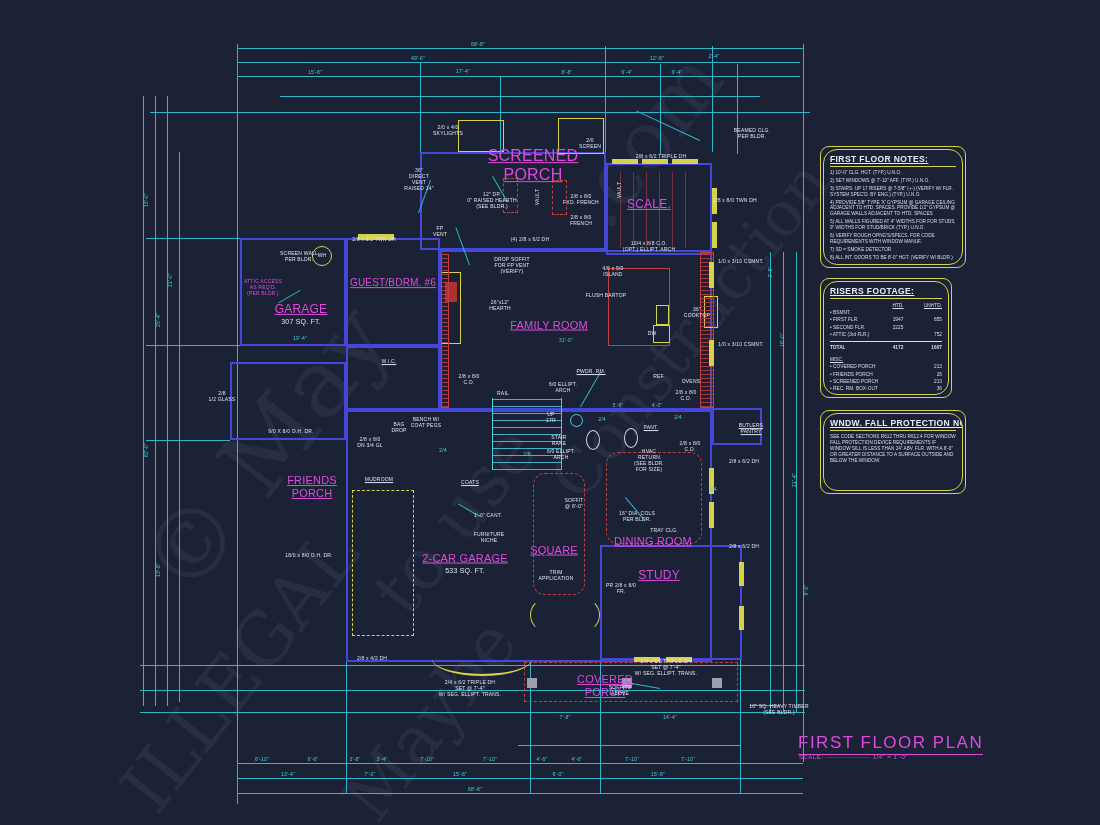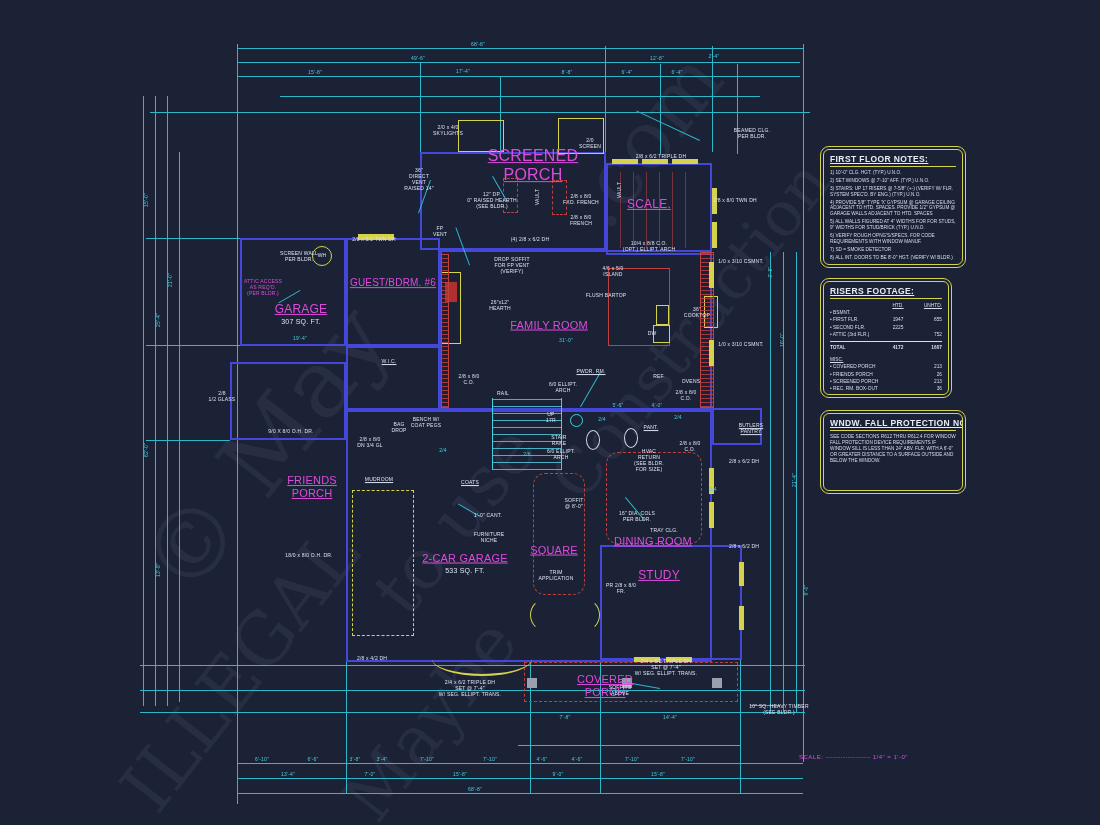--- a/index.html
+++ b/index.html
@@ -11,7 +11,7 @@
   .wm{position:absolute;font-family:"DejaVu Serif","Liberation Serif",serif;color:rgba(205,216,238,0.07);
       transform-origin:center;white-space:nowrap;}
   .nbox{position:absolute;border:1.5px solid #d5d24b;border-radius:9px;padding:2px;box-sizing:border-box;}
-  .nbox-inner{border:1px solid #d5d24b;border-radius:6px;width:100%;height:100%;box-sizing:border-box;
+  .nbox-inner{border:1px solid #d5d24b;border-radius:14px;width:100%;height:100%;box-sizing:border-box;
       padding:4px 6px;overflow:hidden;}
   .nb-title{color:#e8ecf7;font-size:8.5px;font-weight:bold;letter-spacing:.4px;text-decoration:underline;
       border-bottom:1px solid #d5d24b;padding-bottom:2px;margin-bottom:3px;white-space:nowrap;}

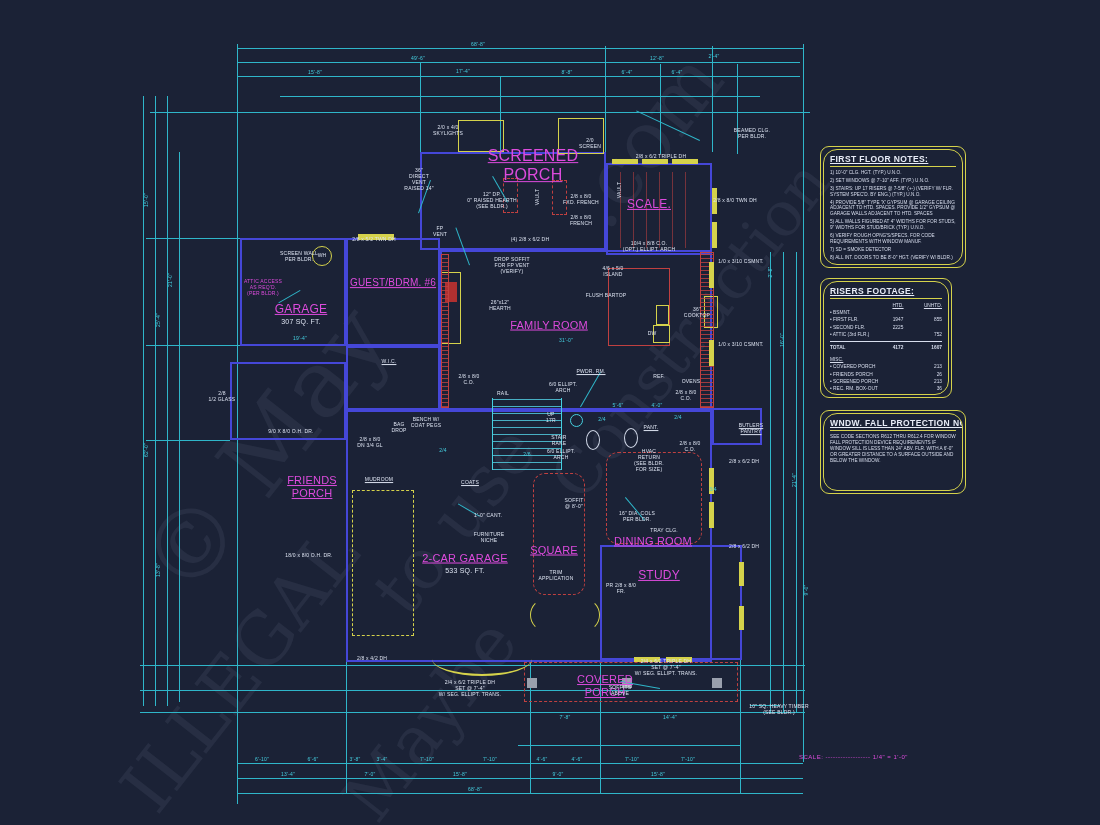--- a/index.html
+++ b/index.html
@@ -398,6 +398,7 @@
     </div>
   </div>
 
+  <div class="fp-title">FIRST FLOOR PLAN</div>
   <div class="fp-scale">SCALE: ------------------ 1/4" = 1'-0"</div>
 </div>
 

